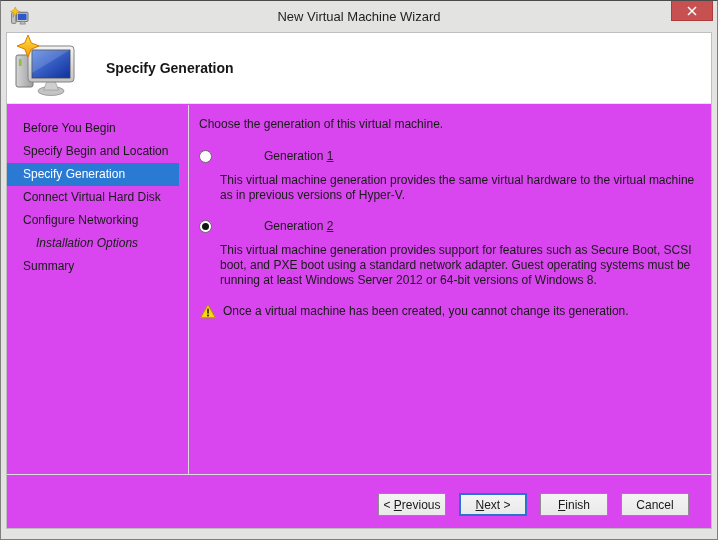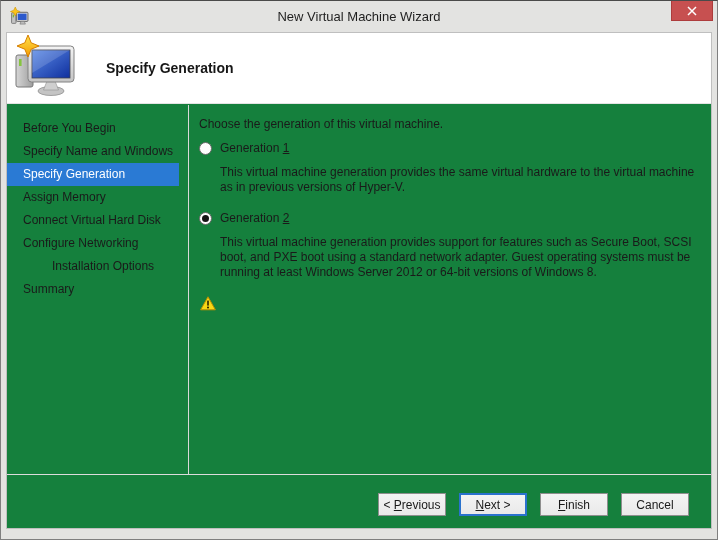--- a/index.html
+++ b/index.html
@@ -28,7 +28,7 @@
   
   .client {
     position:absolute; left:5px; right:5px; top:31px; bottom:10px;
-    background:#15803d; border:1px solid #bfbfbf;
+    background:#d946ef; border:1px solid #bfbfbf;
   }
 
   

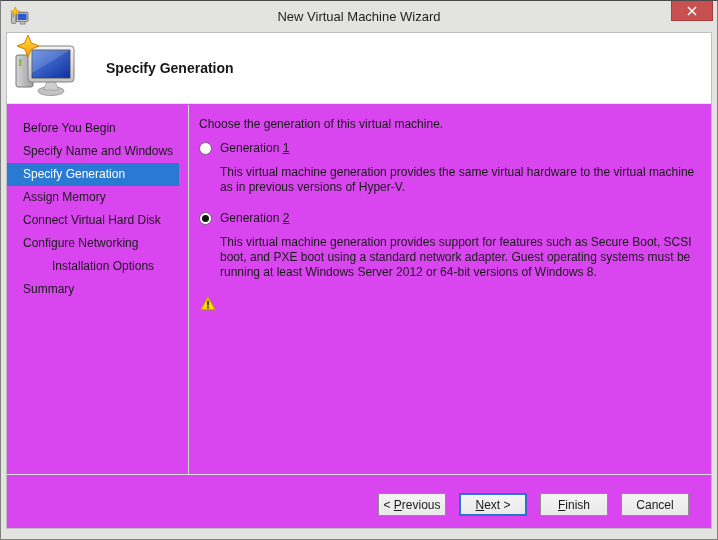--- a/index.html
+++ b/index.html
@@ -50,7 +50,7 @@
     position:absolute; left:183px; top:0; right:0; bottom:0;
     padding:12px 10px 0 9px; font-size:12px; color:#1a1a1a; line-height:15px;
   }
-  .instruction { margin-bottom:9px; }
+  .instruction { margin-bottom:17px; }
 
   .option-row { display:flex; align-items:center; }
   .radio {

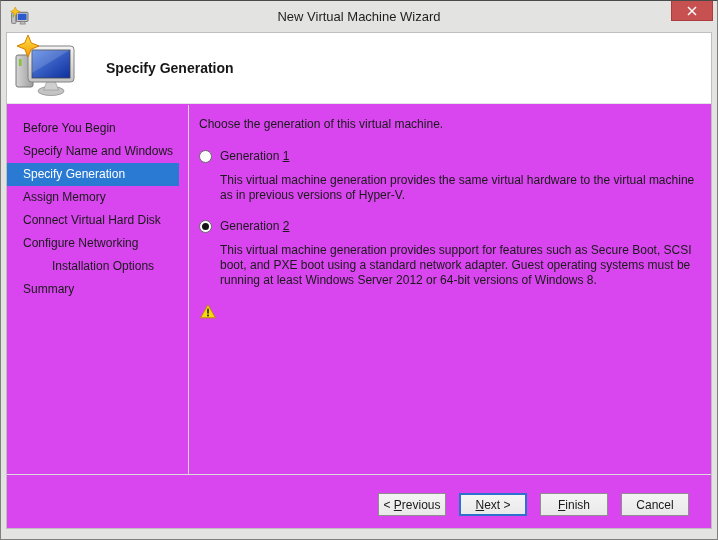--- a/index.html
+++ b/index.html
@@ -141,7 +141,7 @@
 
       <div class="sidebar">
         <div class="nav-item">Before You Begin</div>
-        <div class="nav-item">Specify Name and Windows</div>
+        <div class="nav-item">Specify Begin and Location</div>
         <div class="nav-item selected">Specify Generation</div>
         <div class="nav-item">Assign Memory</div>
         <div class="nav-item">Connect Virtual Hard Disk</div>

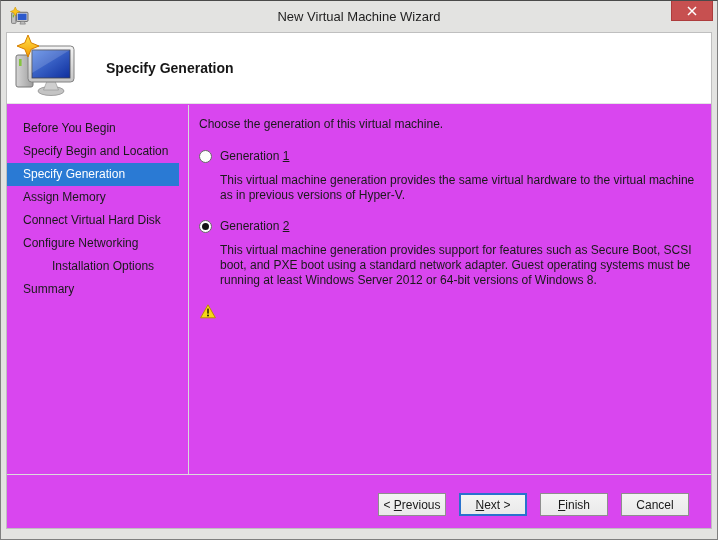--- a/index.html
+++ b/index.html
@@ -61,7 +61,7 @@
     content:""; position:absolute; left:2px; top:2px; width:7px; height:7px;
     border-radius:50%; background:#141414;
   }
-  .option-label { cursor:default; }
+  .option-label { cursor:default;margin-left:44px; }
   .accel { text-decoration:underline; }
   .option-desc { margin:9px 0 0 21px; max-width:497px; }
   .option { margin-bottom:16px; }

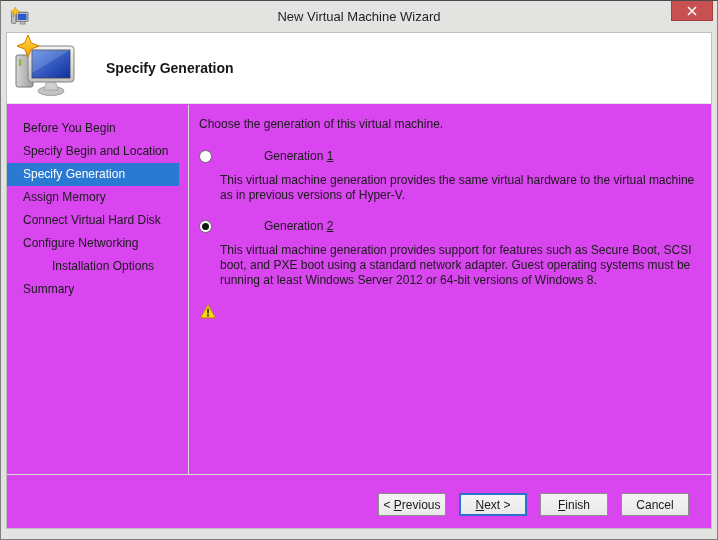--- a/index.html
+++ b/index.html
@@ -143,7 +143,6 @@
         <div class="nav-item">Before You Begin</div>
         <div class="nav-item">Specify Begin and Location</div>
         <div class="nav-item selected">Specify Generation</div>
-        <div class="nav-item">Assign Memory</div>
         <div class="nav-item">Connect Virtual Hard Disk</div>
         <div class="nav-item">Configure Networking</div>
         <div class="nav-item indented">Installation Options</div>

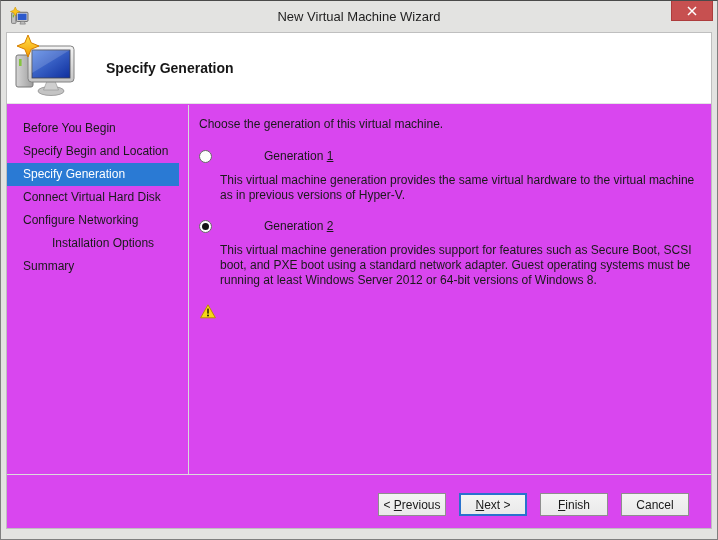--- a/index.html
+++ b/index.html
@@ -44,7 +44,7 @@
     font-size:12px; color:#1a1a1a; white-space:nowrap; cursor:default;
   }
   .nav-item.selected { background:#2a7ad4; color:#ffffff; }
-  .nav-item.indented { padding-left:45px; }
+  .nav-item.indented { padding-left:29px;font-style:italic; }
 
   .main {
     position:absolute; left:183px; top:0; right:0; bottom:0;

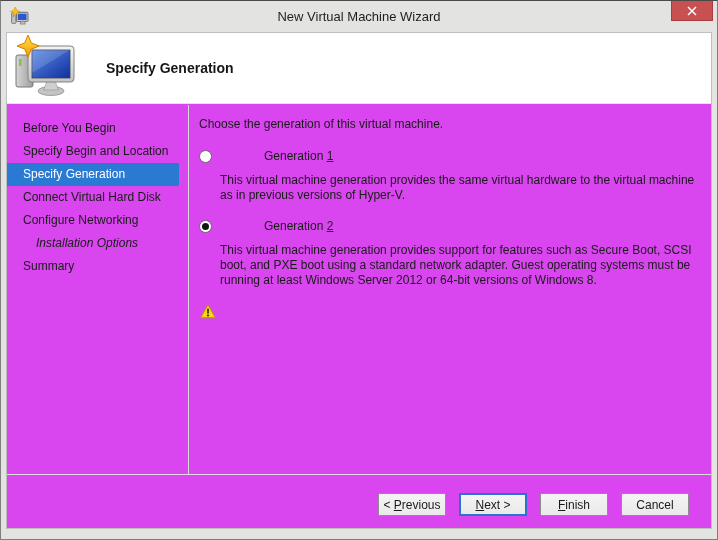--- a/index.html
+++ b/index.html
@@ -174,6 +174,7 @@
             <rect x="7.25" y="4.6" width="1.5" height="5" fill="#1f1a00"></rect>
             <circle cx="8" cy="11.6" r="1" fill="#1f1a00"></circle>
           </svg>
+          <div>Once a virtual machine has been created, you cannot change its generation.</div>
         </div>
       </div>
     </div>

